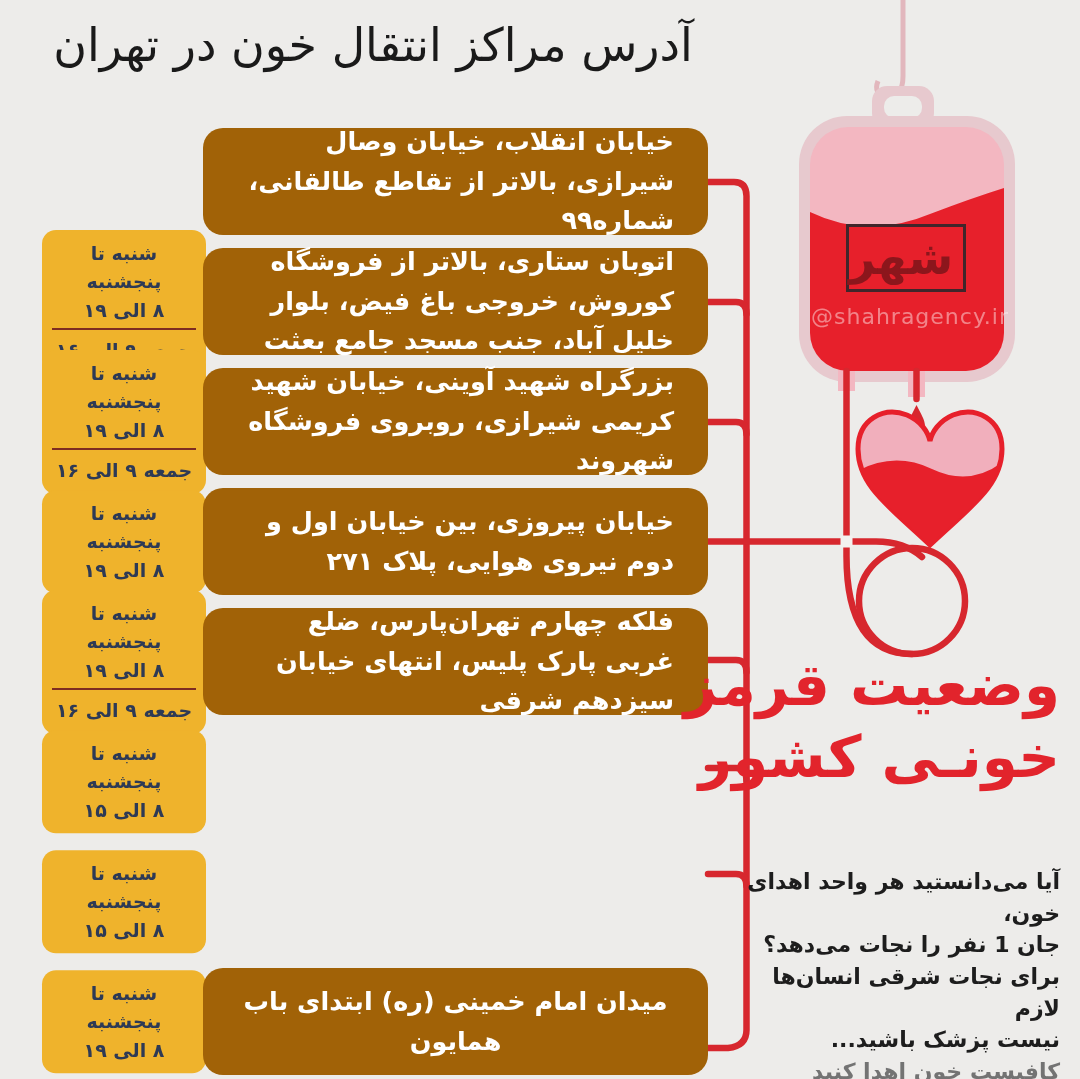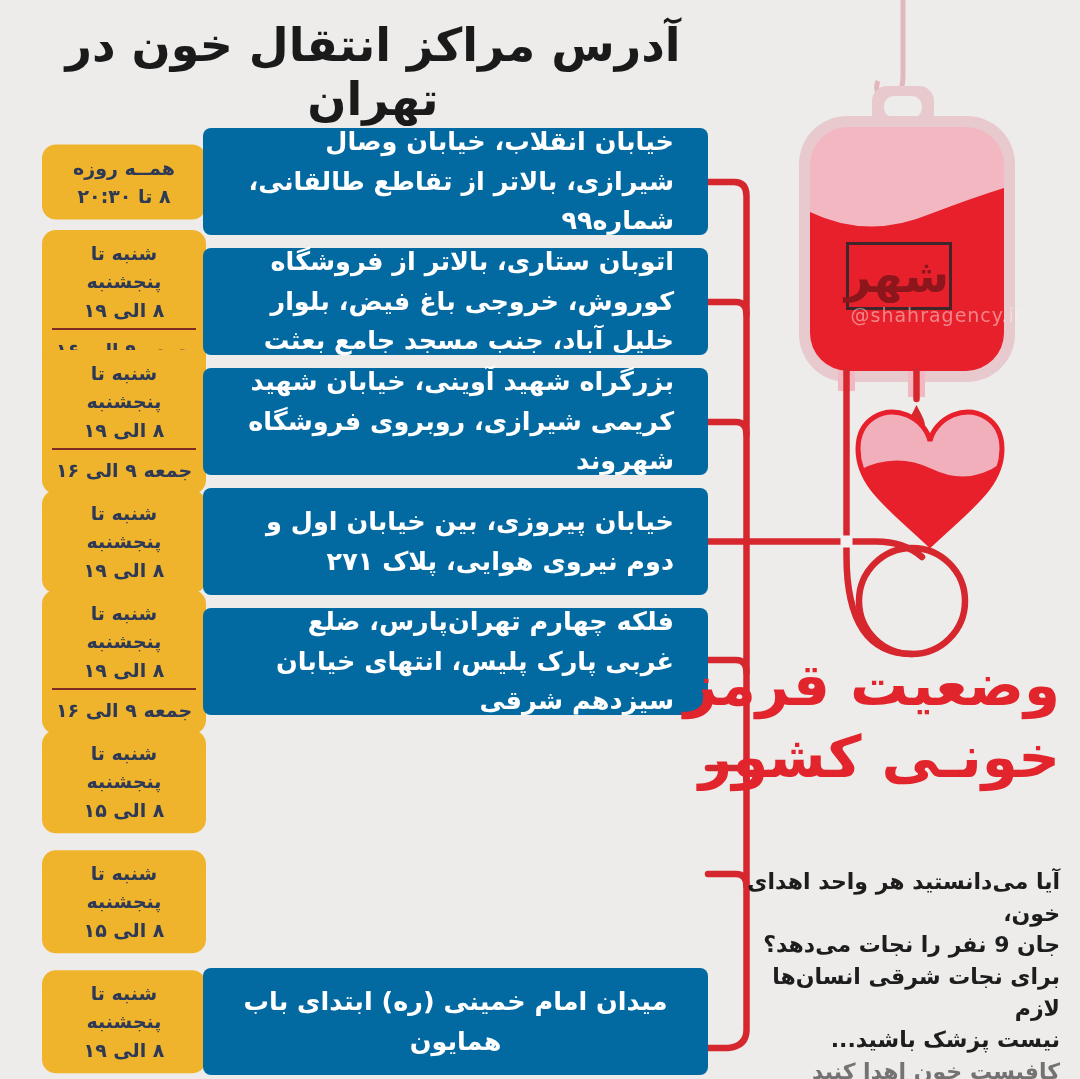--- a/index.html
+++ b/index.html
@@ -10,7 +10,7 @@
   svg.art{position:absolute;left:0;top:0;z-index:1;pointer-events:none;}
 
   .title{position:absolute;left:28px;top:18px;width:690px;z-index:2;
-    direction:rtl;text-align:center;font-size:46px;font-weight:700;color:#1a1a1a;letter-spacing:-1px;}
+    direction:rtl;text-align:center;font-size:46px;font-weight:400;color:#1a1a1a;letter-spacing:-1px;}
 
   .row{position:absolute;left:0;width:760px;height:107px;z-index:2;}
   .badge{position:absolute;left:42px;top:50%;transform:translateY(-50%);width:164px;

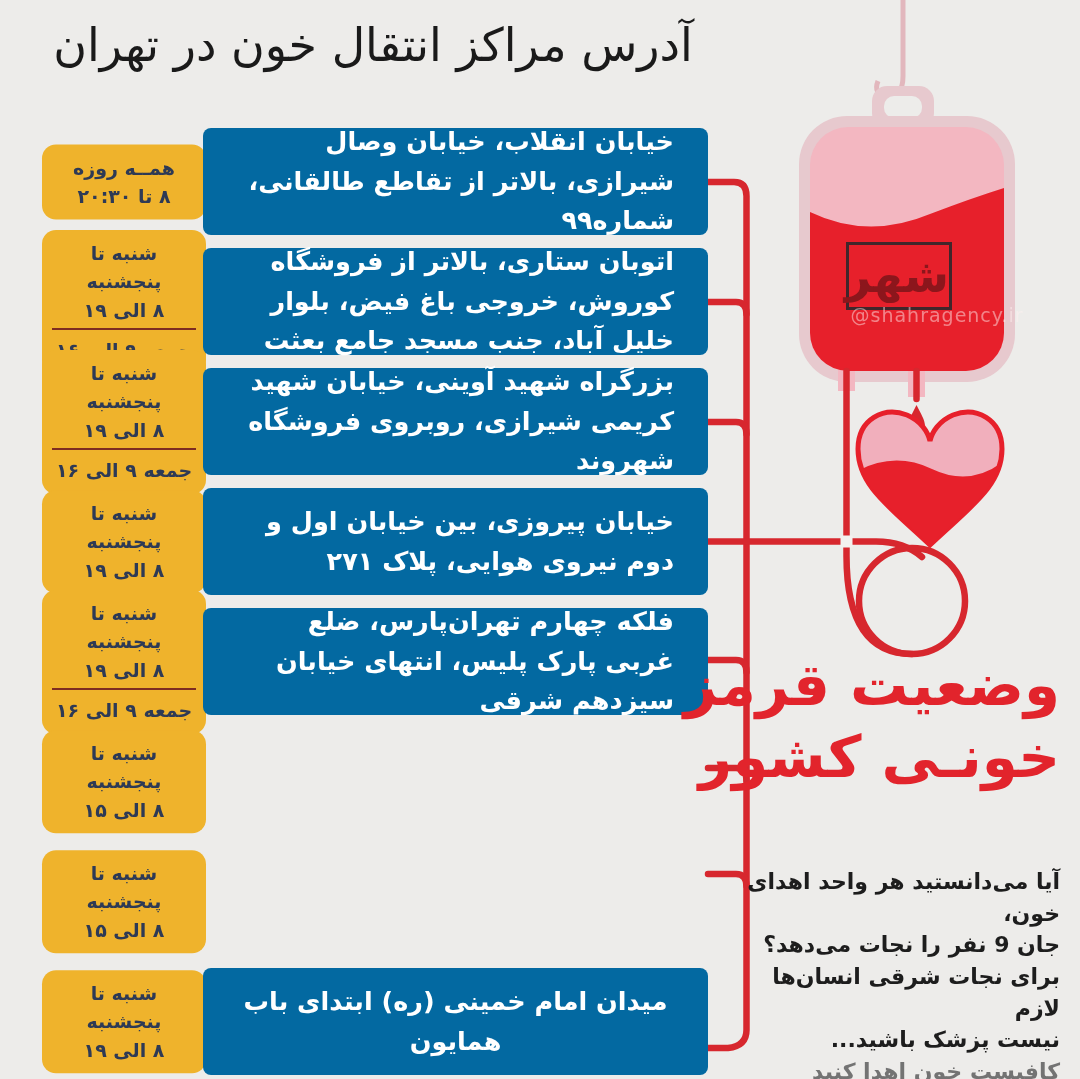--- a/index.html
+++ b/index.html
@@ -18,8 +18,8 @@
     color:#2e3a55;font-weight:700;font-size:19px;line-height:1.5;}
   .badge-friday{border-top:2.5px solid #7e2c21;margin-top:4px;padding-top:6px;}
   .badge-friday:empty{display:none;border:none;margin:0;padding:0;}
-  .card{position:absolute;left:203px;top:0;width:505px;height:107px;background:#0369a1;
-    border-radius:8px;display:flex;align-items:center;}
+  .card{position:absolute;left:203px;top:0;width:505px;height:107px;background:#a16207;
+    border-radius:20px;display:flex;align-items:center;}
   .card .addr{width:100%;direction:rtl;text-align:right;padding:0 34px;
     color:#ffffff;font-weight:700;font-size:25.5px;line-height:1.55;}
   .row.center .card .addr{text-align:center;}

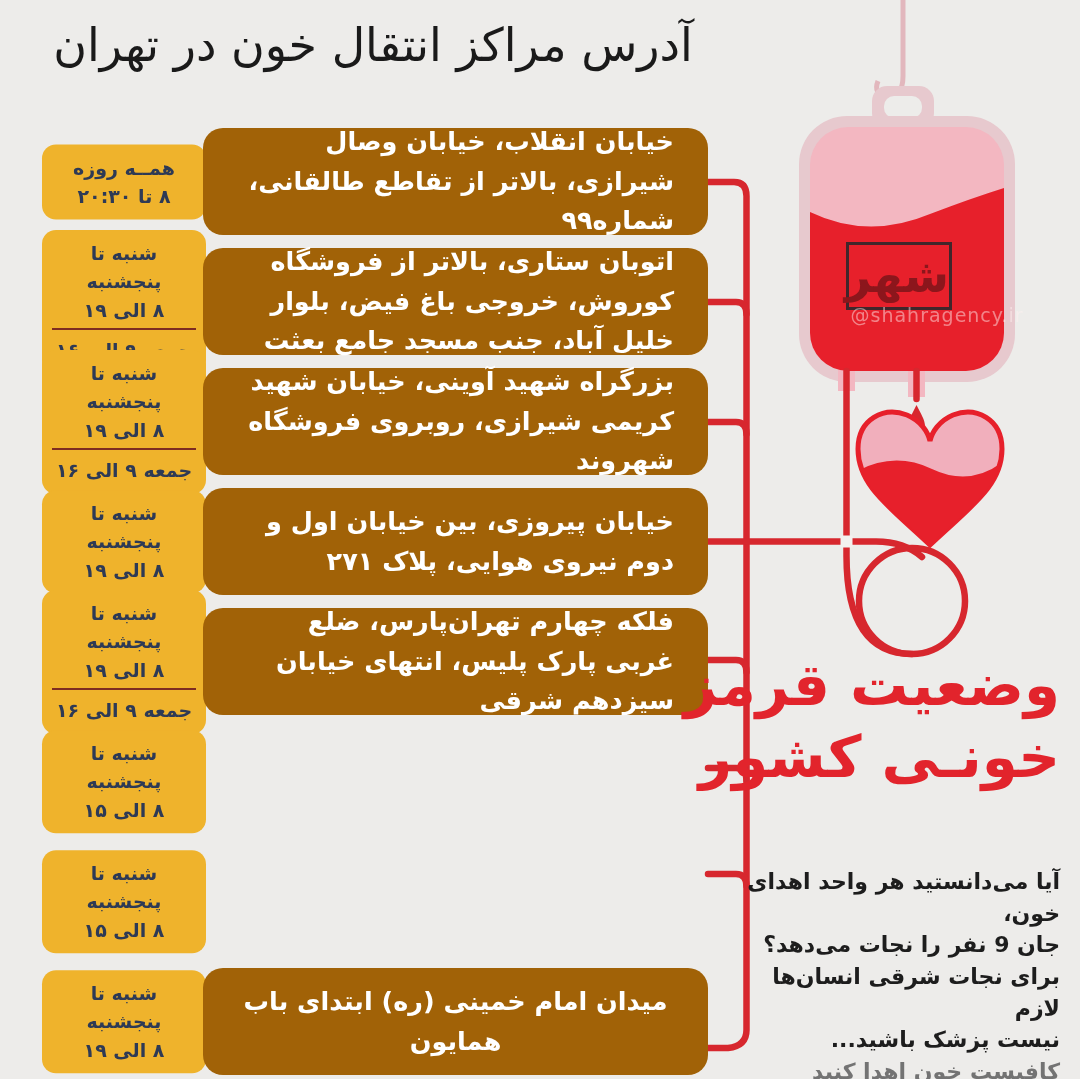--- a/index.html
+++ b/index.html
@@ -92,11 +92,6 @@
   <div class="title">آدرس مراکز انتقال خون در تهران</div>
 
   <div class="row" style="top:128px">
-    <div class="badge">
-      <div>همــه روزه</div>
-      <div>۸ تا ۲۰:۳۰</div>
-
-    </div>
     <div class="card">
       <div class="addr">خیابان انقلاب، خیابان وصال شیرازی، بالاتر از تقاطع طالقانی، شماره۹۹</div>
     </div>

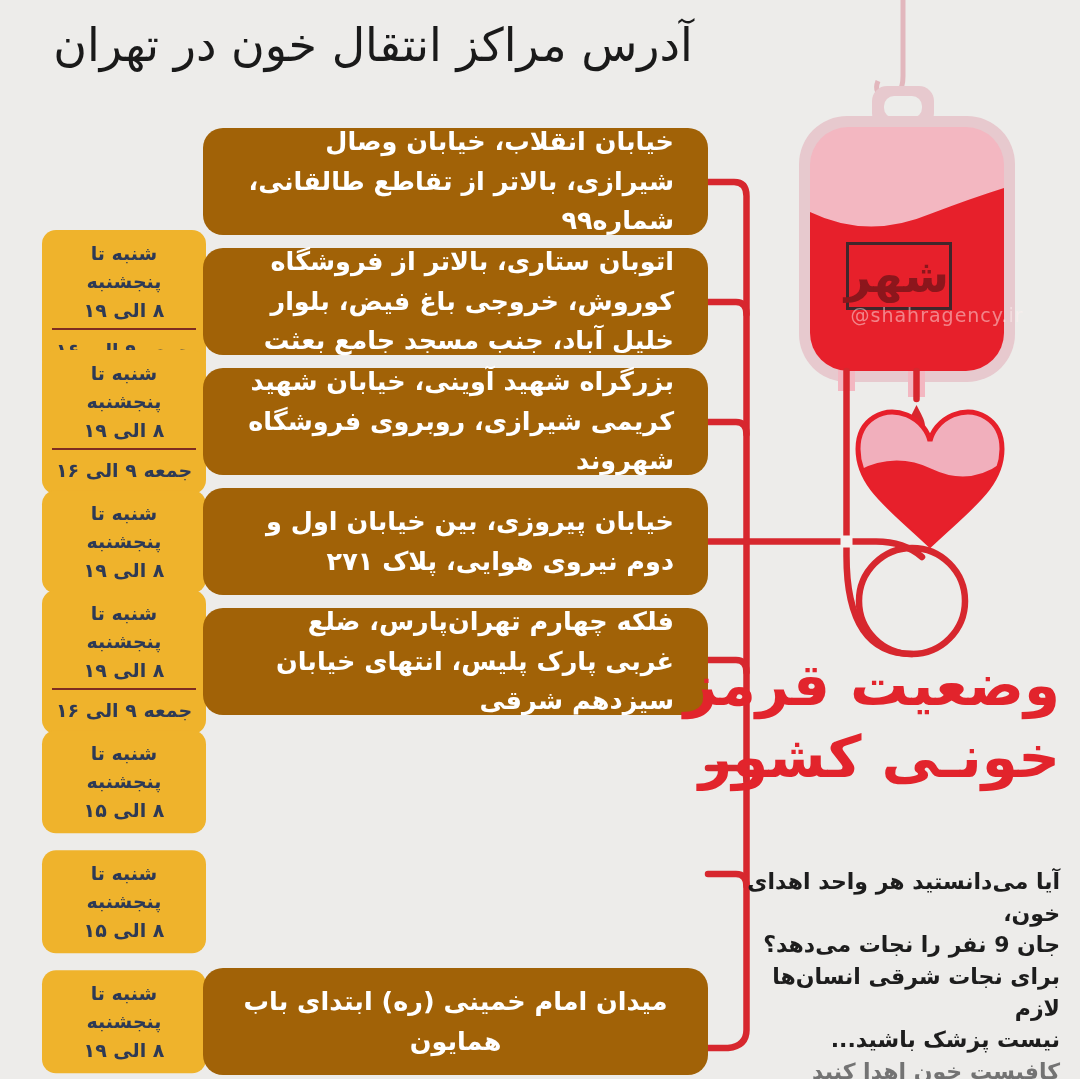--- a/index.html
+++ b/index.html
@@ -24,8 +24,8 @@
     color:#ffffff;font-weight:700;font-size:25.5px;line-height:1.55;}
   .row.center .card .addr{text-align:center;}
 
-  .logo-box{position:absolute;left:846px;top:242px;width:106px;height:68px;z-index:2;
-    border:3px solid #40262b;display:flex;align-items:center;justify-content:flex-end;}
+  .logo-box{position:absolute;left:846px;top:224px;width:120px;height:68px;z-index:2;
+    border:3px solid #40262b;display:flex;align-items:center;justify-content:flex-start;}
   .logo-box .logo-word{font-size:46px;font-weight:800;color:#8c161c;direction:rtl;line-height:1;}
   .watermark{position:absolute;left:848px;top:304px;width:178px;z-index:2;text-align:center;
     font-size:19px;color:rgba(255,240,240,0.48);letter-spacing:1px;direction:ltr;}

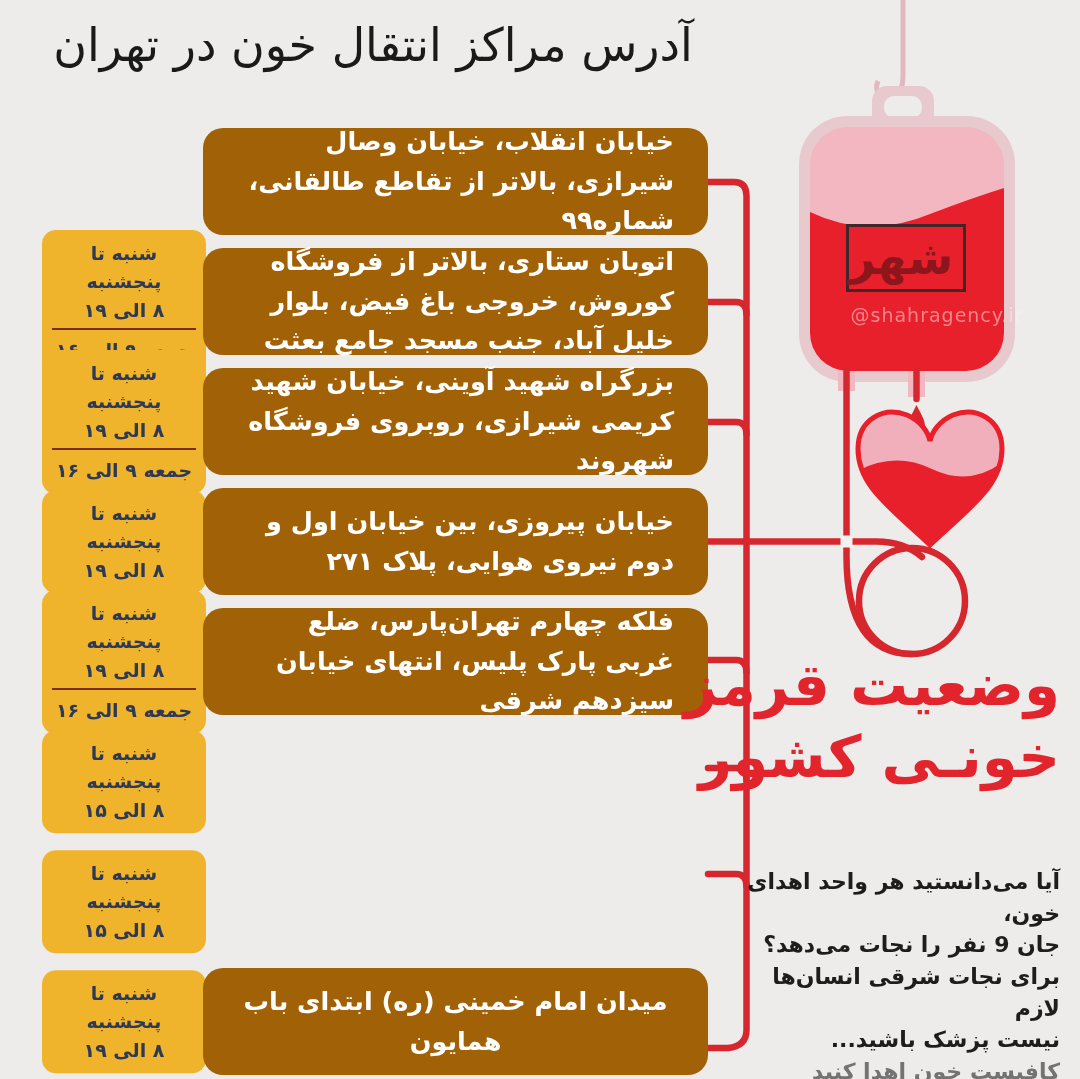--- a/index.html
+++ b/index.html
@@ -27,8 +27,8 @@
   .logo-box{position:absolute;left:846px;top:224px;width:120px;height:68px;z-index:2;
     border:3px solid #40262b;display:flex;align-items:center;justify-content:flex-start;}
   .logo-box .logo-word{font-size:46px;font-weight:800;color:#8c161c;direction:rtl;line-height:1;}
-  .watermark{position:absolute;left:848px;top:304px;width:178px;z-index:2;text-align:center;
-    font-size:19px;color:rgba(255,240,240,0.48);letter-spacing:1px;direction:ltr;}
+  .watermark{position:absolute;left:811px;top:304px;width:178px;z-index:2;text-align:center;
+    font-size:22px;color:rgba(255,240,240,0.48);letter-spacing:1px;direction:ltr;}
 
   .status{position:absolute;left:738px;top:650px;width:322px;z-index:2;
     direction:rtl;text-align:right;color:#e2242c;font-weight:800;font-size:58px;line-height:1.24;}

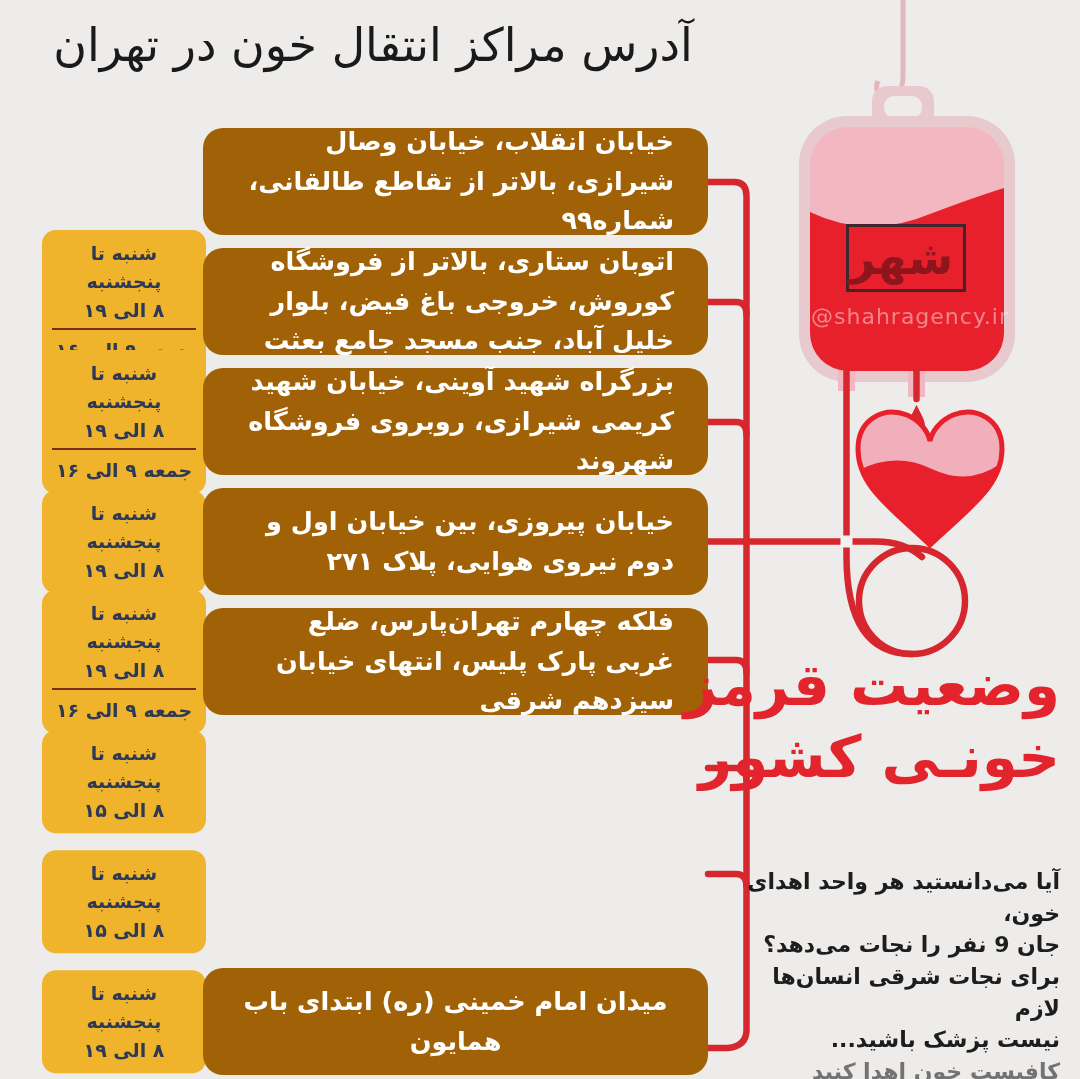--- a/index.html
+++ b/index.html
@@ -180,7 +180,7 @@
 
   <div class="info">
     <div>آیا می‌دانستید هر واحد اهدای خون،</div>
-    <div>جان 9 نفر را نجات می‌دهد؟</div>
+    <div>جان 1 نفر را نجات می‌دهد؟</div>
     <div>برای نجات شرقی انسان‌ها لازم</div>
     <div>نیست پزشک باشید...</div>
     <div class="hl">کافیست خون اهدا کنید</div>

